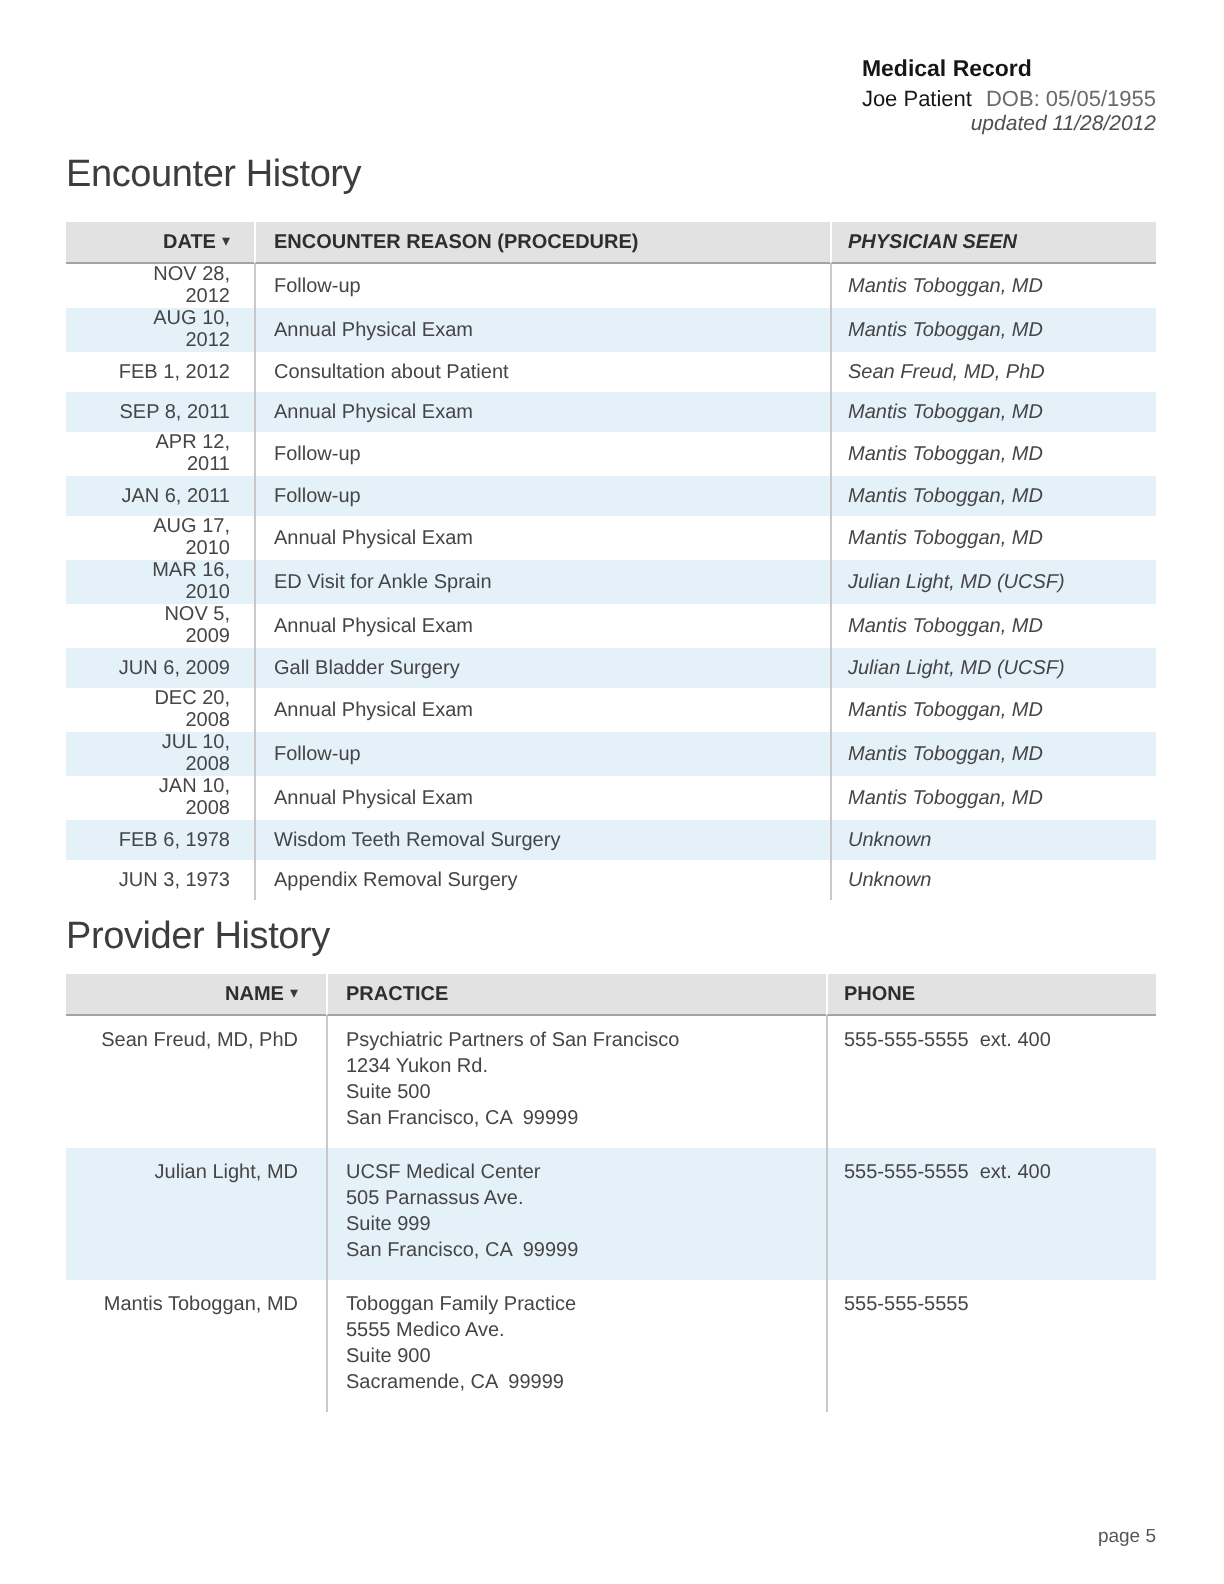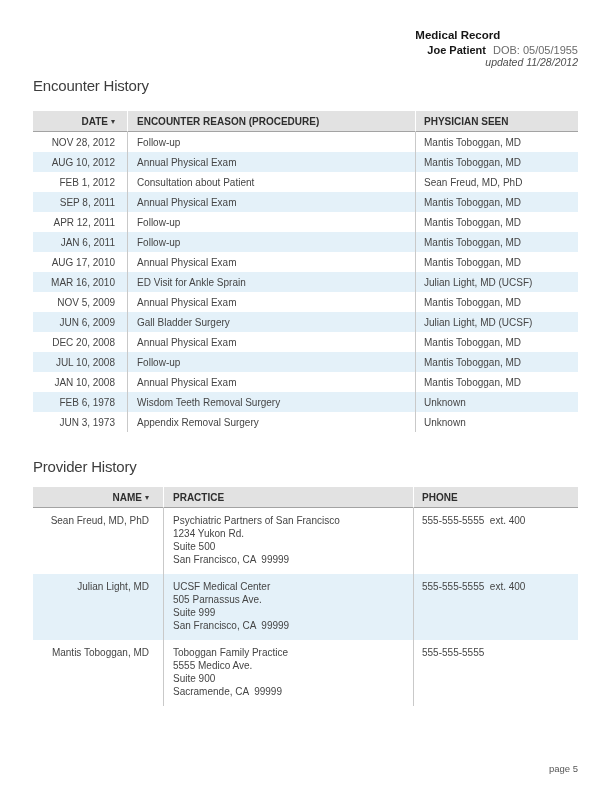--- a/index.html
+++ b/index.html
@@ -17,7 +17,7 @@
   .doc-header{position:absolute;left:33px;right:34px;top:29px;display:flex;justify-content:space-between;align-items:flex-end;flex-direction:column;}
   .doc-title{font-size:11.5px;font-weight:bold;color:#161616;margin-bottom:3px;}
   .patient-line{font-size:11px;color:#161616;}
-  .patient-name{font-weight:bold;margin-left:12px;}
+  .patient-name{font-weight:normal;}
   .patient-dob{color:#6b6b6b;margin-left:7px;font-weight:normal;}
   .updated{font-size:10.5px;font-style:italic;color:#4f4f4f;padding-bottom:1px;}
 

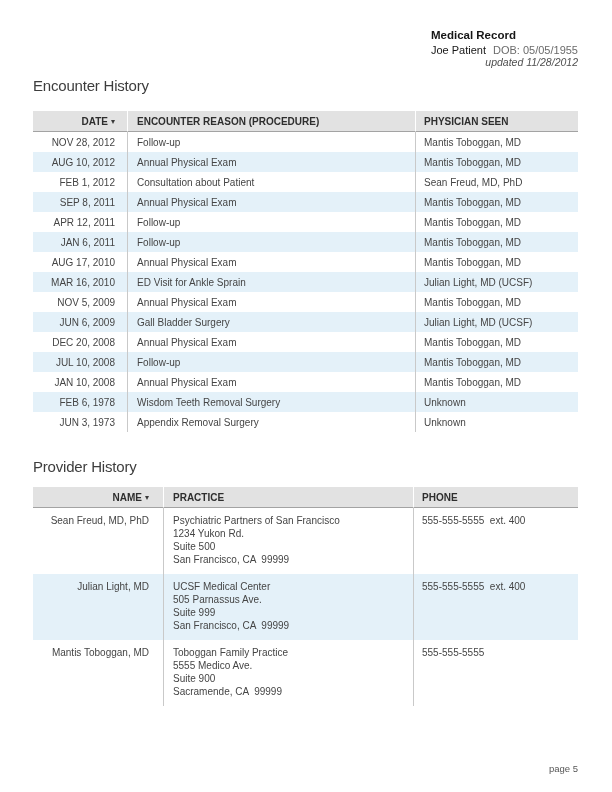--- a/index.html
+++ b/index.html
@@ -22,7 +22,7 @@
   .updated{font-size:10.5px;font-style:italic;color:#4f4f4f;padding-bottom:1px;}
 
   
-  .section-title{position:absolute;left:33px;font-size:15px;font-weight:400;color:#3d3d3d;letter-spacing:-0.2px;}
+  .section-title{position:absolute;left:33px;font-size:19px;font-weight:400;color:#3d3d3d;letter-spacing:-0.2px;}
   .enc-title{top:77px;}
   .prov-title{top:458px;}
 

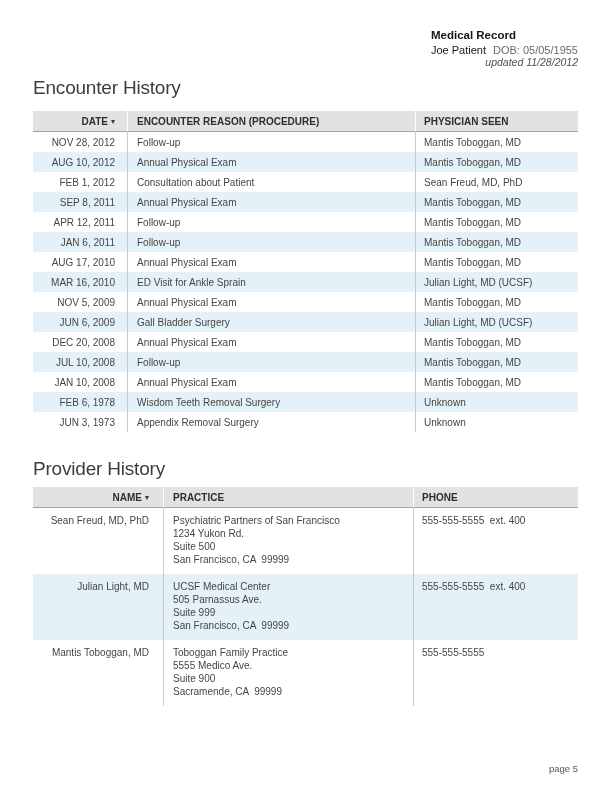--- a/index.html
+++ b/index.html
@@ -38,7 +38,7 @@
 
   
   .enc-table td{height:20px;vertical-align:middle;}
-  .col-date{text-align:right;padding-right:12px;}
+  .col-date{text-align:right;padding-right:12px;padding-left:25px;}
   th.col-date{text-align:right;}
   .col-reason{padding-left:9px;}
   .col-phys{padding-left:8px;}

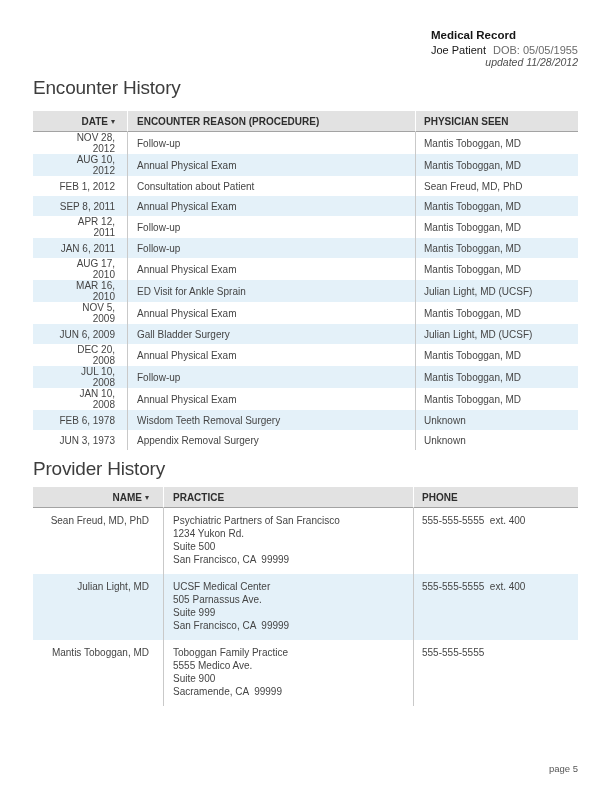--- a/index.html
+++ b/index.html
@@ -41,7 +41,7 @@
   .col-date{text-align:right;padding-right:12px;padding-left:25px;}
   th.col-date{text-align:right;}
   .col-reason{padding-left:9px;}
-  .col-phys{padding-left:8px;}
+  .col-phys{padding-left:8px;font-style:italic;}
 
   
   .prov-table td{vertical-align:top;padding-top:6px;padding-bottom:8px;line-height:13px;}

